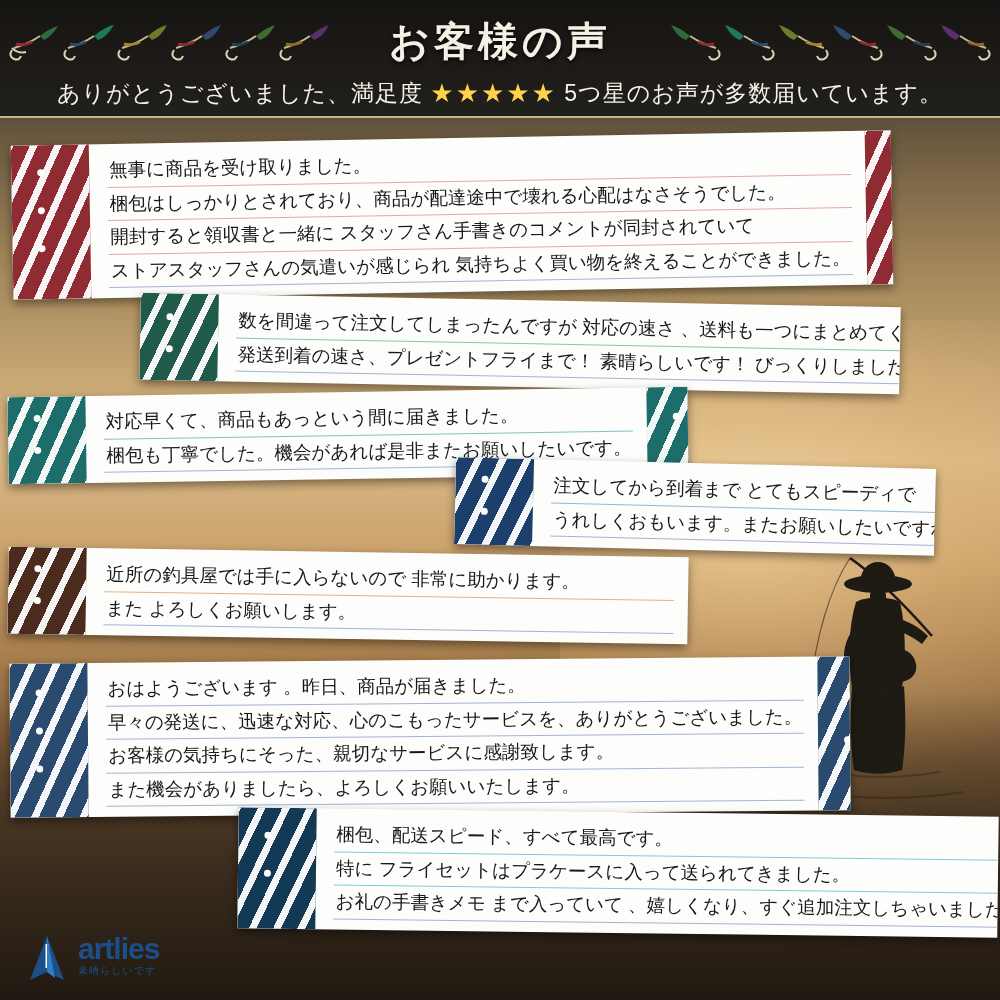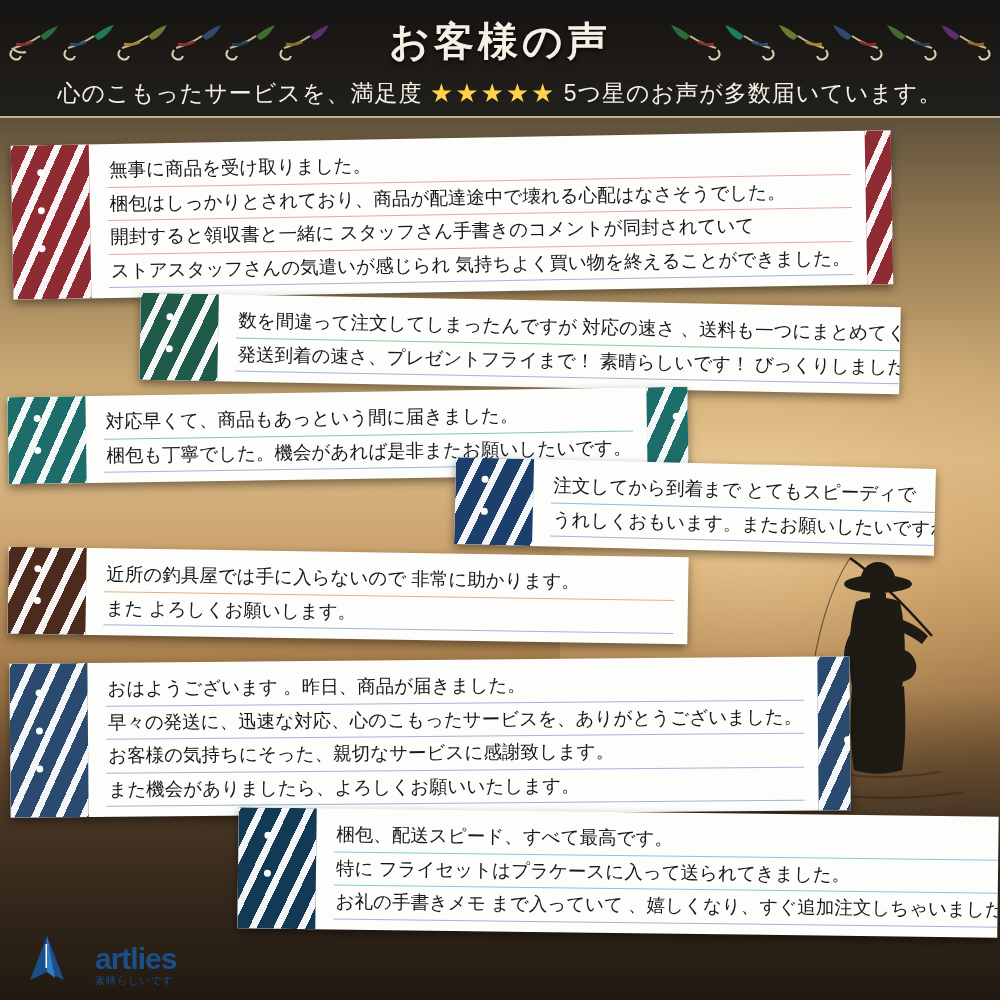--- a/index.html
+++ b/index.html
@@ -295,7 +295,7 @@
     <div id="header-title">お客様の声</div>
 
     <div id="subline">
-      <span>心のこもったサービスを、満足度</span>
+      <span>ありがとうございました、満足度</span>
       <span class="stars">★★★★★</span>
       <span>5つ星のお声が多数届いています。</span>
     </div>

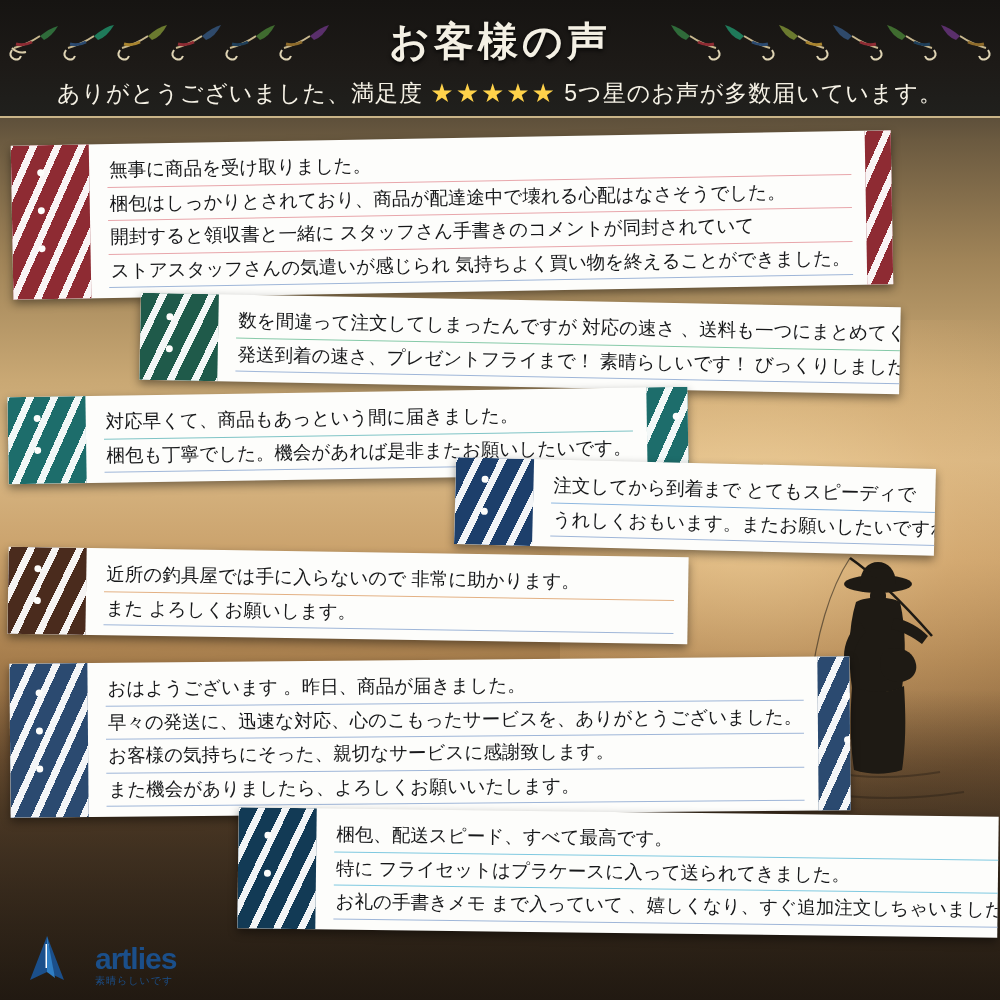--- a/index.html
+++ b/index.html
@@ -129,7 +129,7 @@
   
   #logo {
     position: absolute; left: 24px; bottom: 14px;
-    display: flex; align-items: flex-end; gap: 25px;
+    display: flex; align-items: flex-start; gap: 8px;
   }
   #logo .mark { width: 46px; height: 52px; }
   #logo .wordmark { display: flex; flex-direction: column; line-height: 1; }

